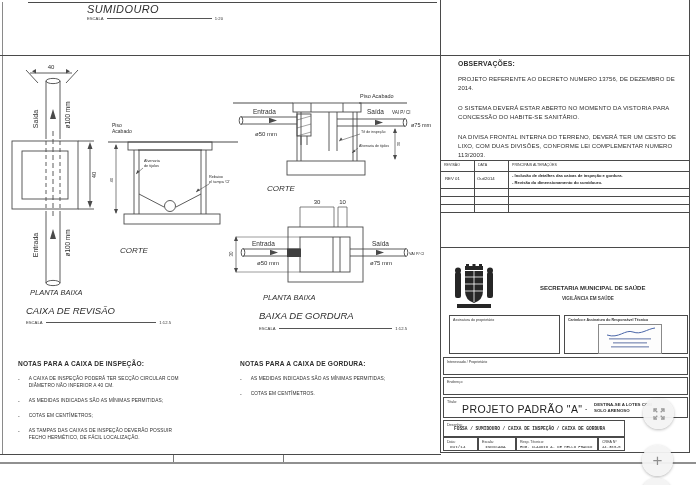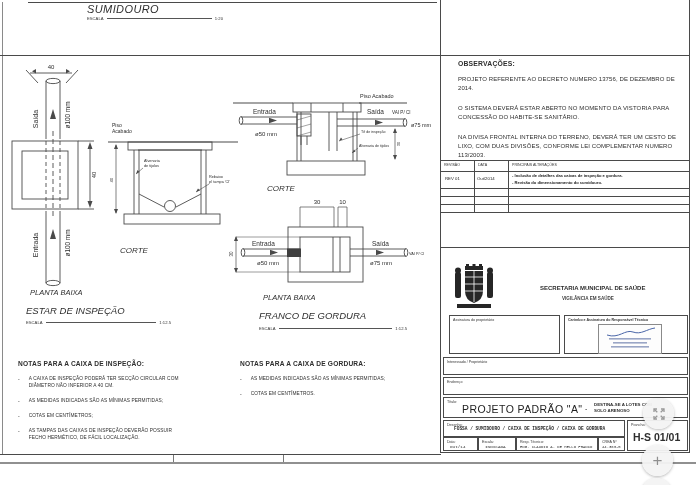--- a/index.html
+++ b/index.html
@@ -185,7 +185,7 @@
   </svg>
 
   <div class="t ital" style="left:30px;top:288px;font-size:7.5px;">PLANTA BAIXA</div>
-  <div class="t ital" style="left:26px;top:305px;font-size:9.5px;">ESTAR DE INSPEÇÃO</div>
+  <div class="t ital" style="left:26px;top:305px;font-size:9.5px;">CAIXA DE REVISÃO</div>
   <div class="scalerow" style="left:26px;top:320px;width:145px;">
     <span class="lbl">ESCALA</span>
     <span class="ln"></span>

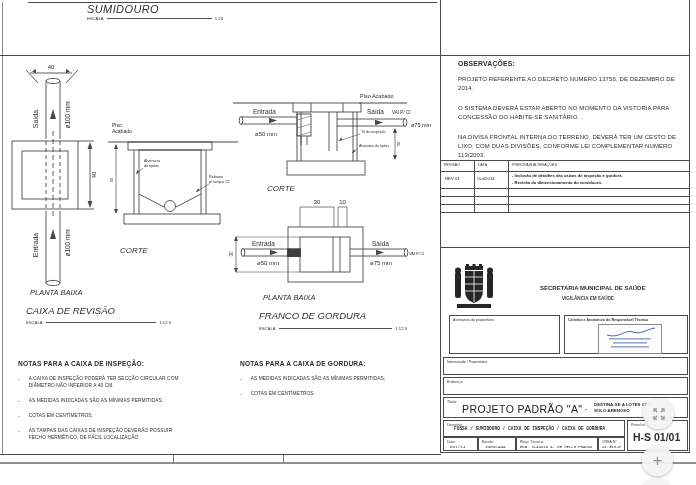--- a/index.html
+++ b/index.html
@@ -193,7 +193,7 @@
   </div>
 
   <div class="t ital" style="left:263px;top:293px;font-size:7.5px;">PLANTA BAIXA</div>
-  <div class="t ital" style="left:259px;top:310px;font-size:9.5px;">FRANCO DE GORDURA</div>
+  <div class="t ital" style="left:259px;top:310px;font-size:9.5px;">BAIXA DE GORDURA</div>
   <div class="scalerow" style="left:259px;top:326px;width:148px;">
     <span class="lbl">ESCALA</span>
     <span class="ln"></span>

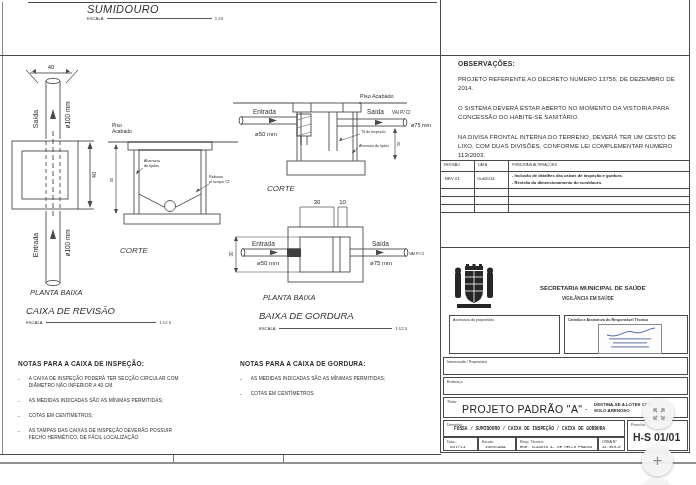--- a/index.html
+++ b/index.html
@@ -331,10 +331,6 @@
     <div class="minilbl">CREA Nº</div>
     <div class="t" style="left:3px;top:6.5px;font-size:3.9px;font-family:'Liberation Mono', monospace;">44.363-5</div>
   </div>
-  <div class="cellbox" style="left:627px;top:420px;width:61px;height:31px;">
-    <div class="minilbl">Prancha:</div>
-    <div class="t bold" style="left:5px;top:10px;font-size:10.5px;">H-S 01/01</div>
-  </div>
 
   <div class="fab" style="left:643px;top:398px;">
     <svg width="14" height="14" viewBox="0 0 14 14" style="position:static;">

